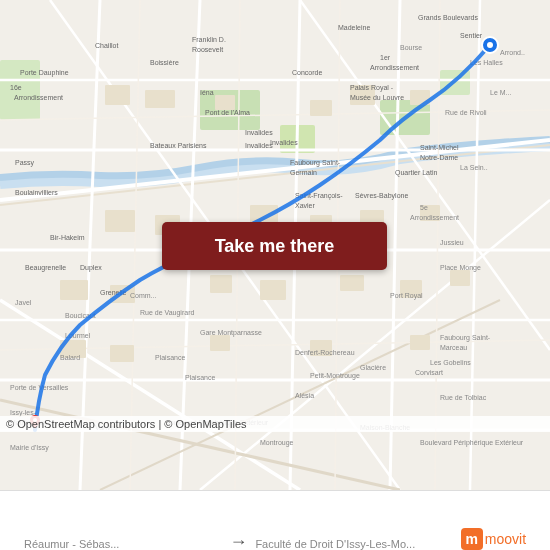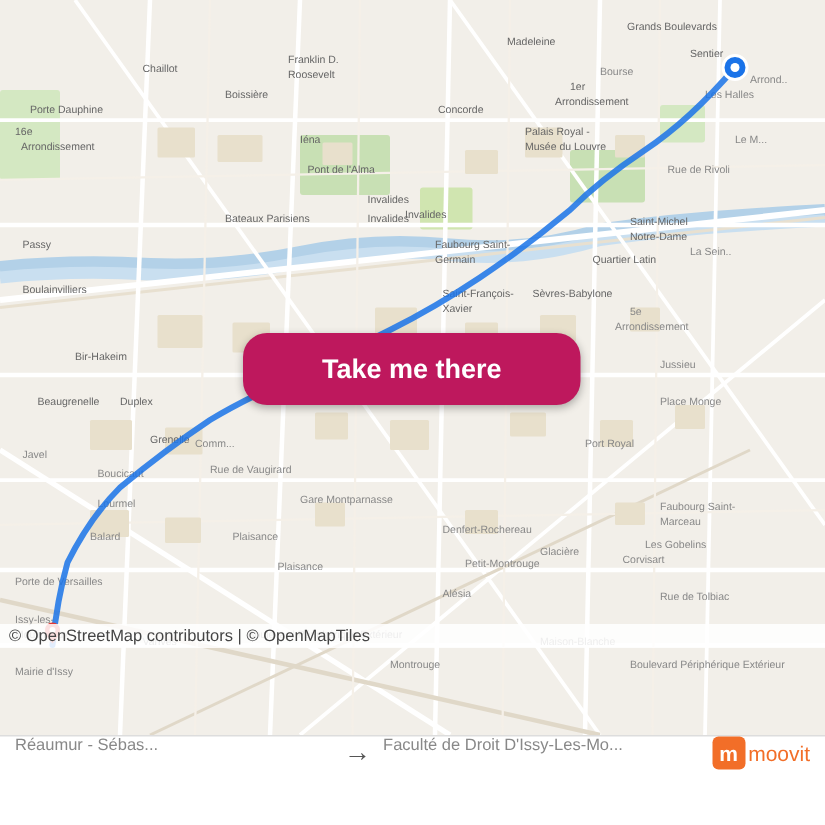--- a/index.html
+++ b/index.html
@@ -33,10 +33,10 @@
       left: 162px;
       width: 225px;
       height: 48px;
-      background-color: #be185d;
+      background-color: #7f1d1d;
       color: white;
       border: none;
-      border-radius: 16px;
+      border-radius: 5px;
       font-size: 18px;
       font-weight: 600;
       cursor: pointer;

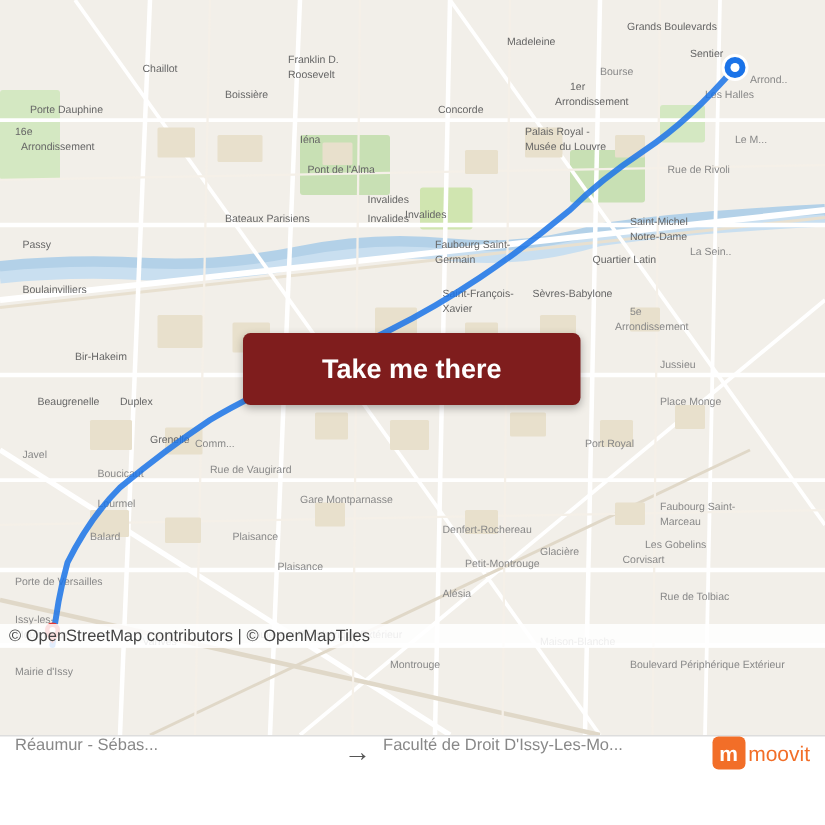--- a/index.html
+++ b/index.html
@@ -68,8 +68,8 @@
       background: #fff;
       border-top: 1px solid #ddd;
       display: flex;
-      align-items: flex-start;
-      padding: 0 10px;
+      align-items: flex-end;
+      padding: 0 24px;
       gap: 8px;
       position: absolute;
       bottom: 0;

